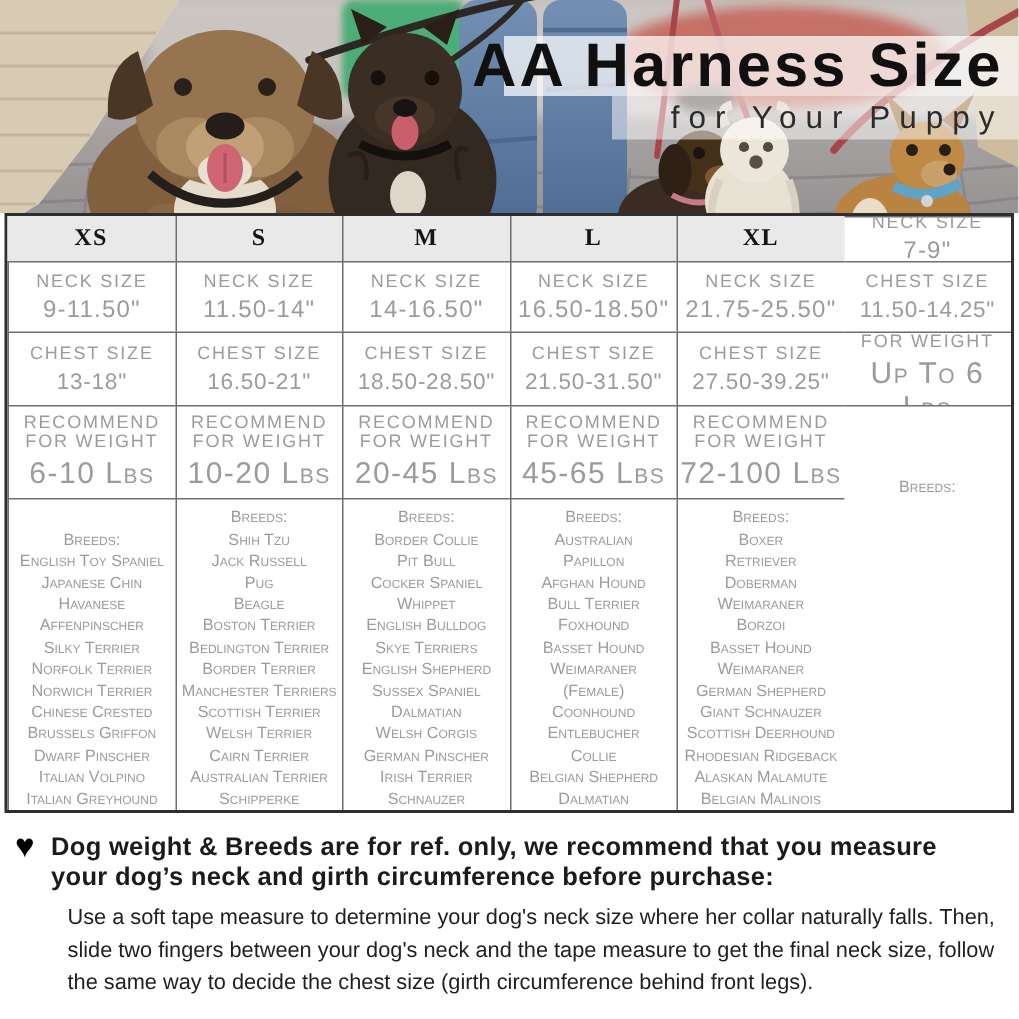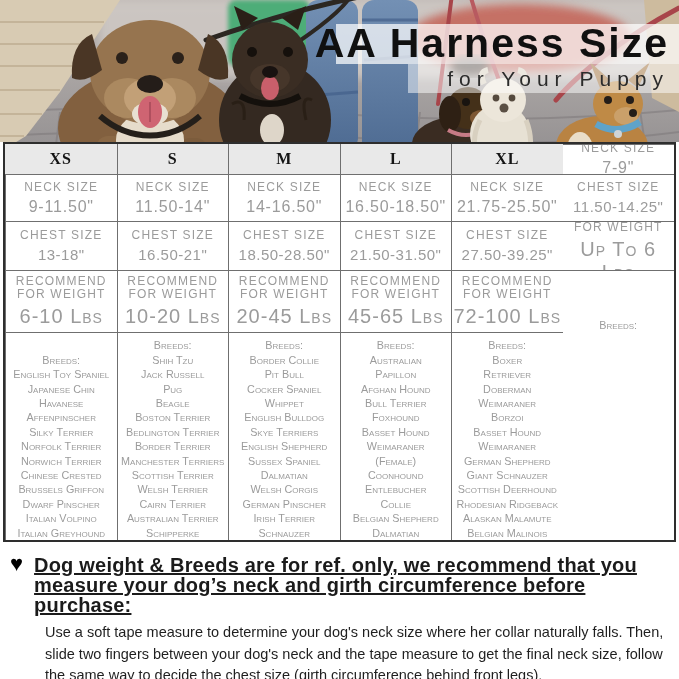--- a/index.html
+++ b/index.html
@@ -38,7 +38,7 @@
   .footer{padding:13px 14px 0 8px;color:var(--footer_text);}
   .note-head{display:flex;align-items:flex-start;}
   .heart{font-size:22px;line-height:20px;margin:-1px 11px 0 2px;color:#000;}
-  .note-heading{font-weight:700;font-size:20px;line-height:20px;letter-spacing:.2px;text-decoration:underline;}
+  .note-heading{font-weight:700;font-size:17px;line-height:20px;letter-spacing:.2px;}
   .note-body{margin:7px 0 0 37px;font-size:14.5px;line-height:21.5px;color:#1f1f1f;}
 </style>
 </head>

